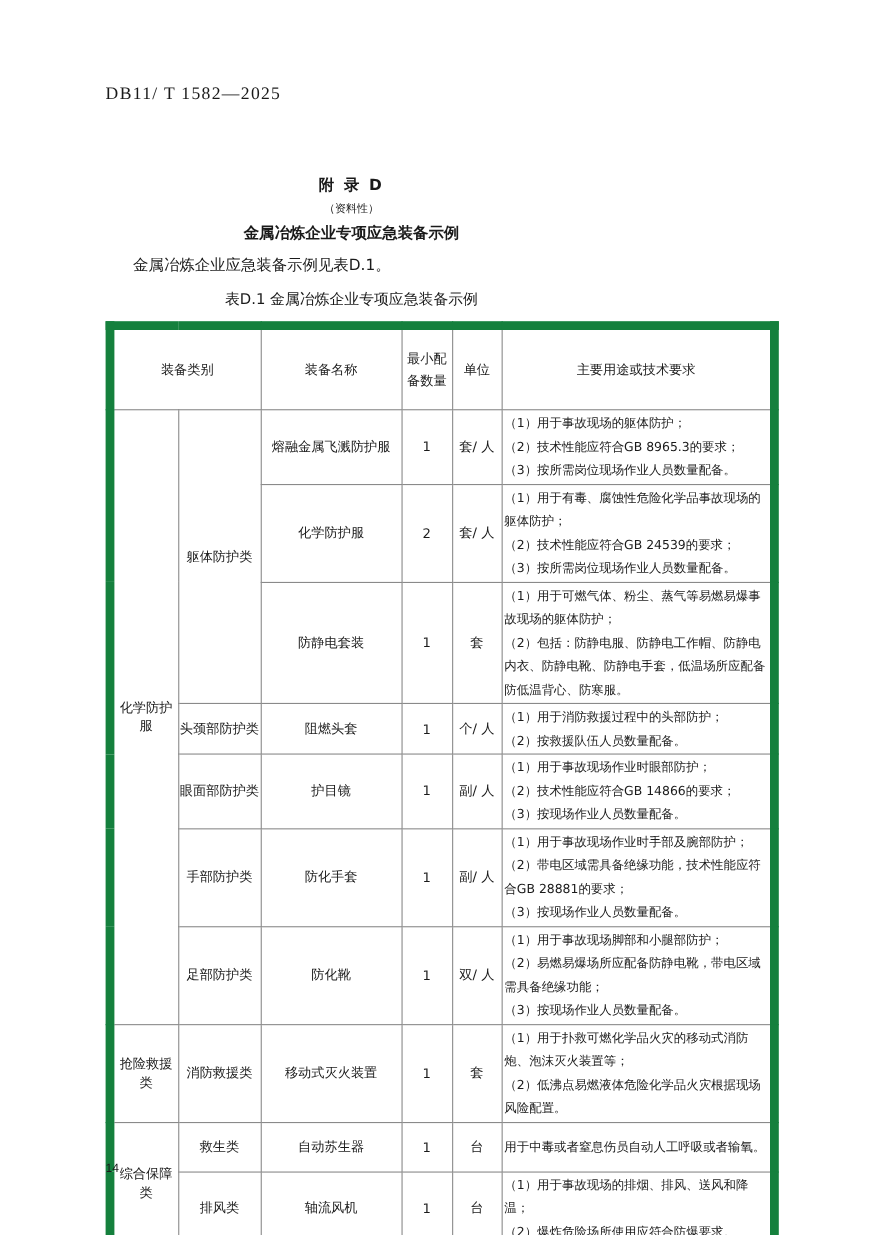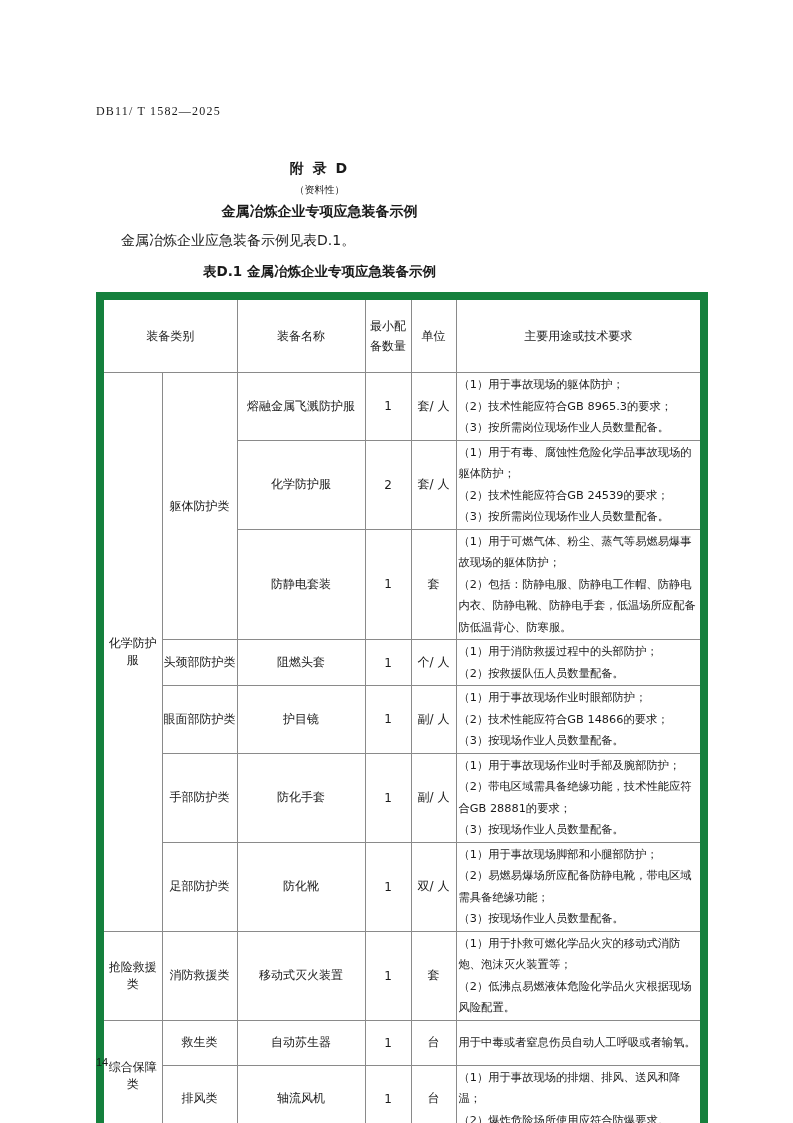--- a/index.html
+++ b/index.html
@@ -5,8 +5,8 @@
   html, body { margin: 0; padding: 0; background: #ffffff; }
   body { width: 793px; height: 1123px; position: relative; overflow: hidden;
          font-family: "DejaVu Sans", sans-serif; color: #1a1a1a; }
-  .std-code { position: absolute; left: 96px; top: 104px; font-family: "Liberation Serif", serif;
-              font-size: 12px; letter-spacing: 1.2px; }
+  .std-code { position: absolute; left: 96px; top: 77px; font-family: "Liberation Serif", serif;
+              font-size: 16px; letter-spacing: 1.2px; }
   .center { position: absolute; left: 0; width: 639px; text-align: center; }
   .appendix-title { top: 160px; font-size: 14px; font-weight: bold; letter-spacing: 2px; }
   .appendix-sub { top: 183px; font-size: 10px; }

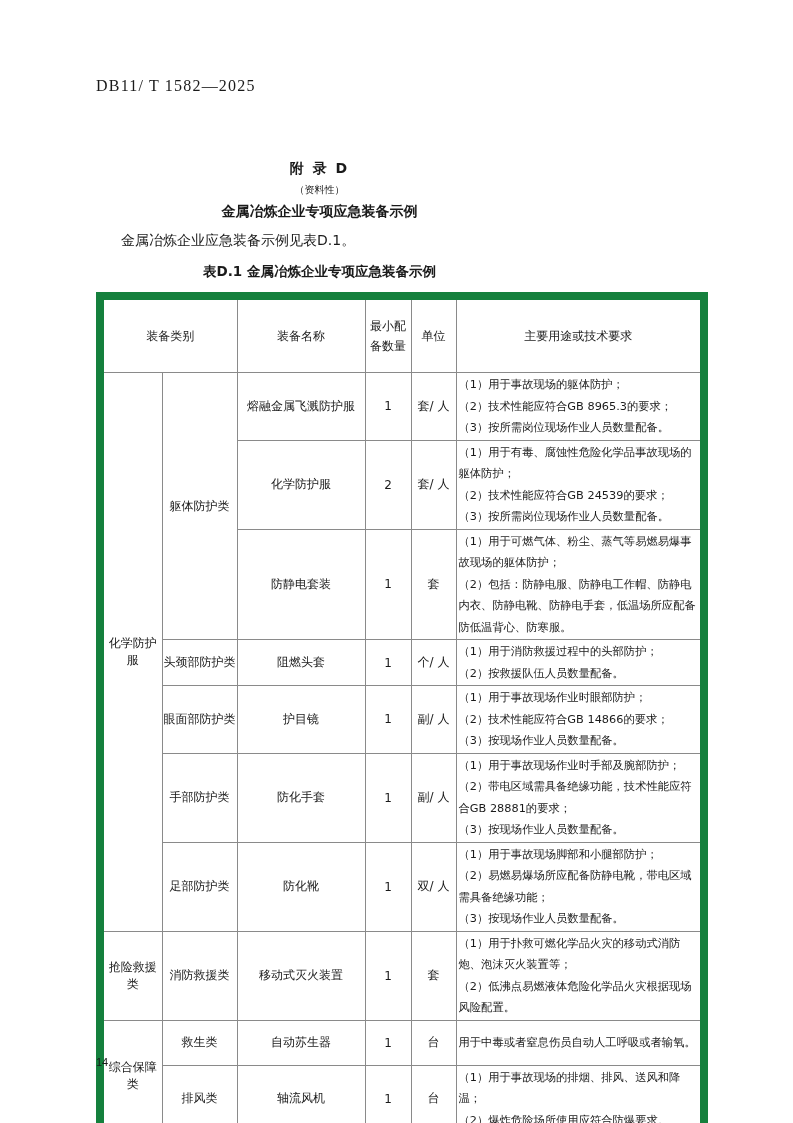--- a/index.html
+++ b/index.html
@@ -12,7 +12,7 @@
   .appendix-sub { top: 183px; font-size: 10px; }
   .appendix-heading { top: 203px; font-size: 14px; font-weight: bold; }
   .intro { position: absolute; left: 121px; top: 232px; font-size: 14px; }
-  .table-caption { top: 263px; font-size: 13.5px; font-weight: bold; }
+  .table-caption { top: 263px; font-size: 13.5px; font-weight: normal; }
   table { position: absolute; left: 96px; top: 292px; width: 604px; border-collapse: collapse;
           table-layout: fixed; font-size: 12px; }
   td, th { border: 1px solid #8a8a8a; padding: 0; text-align: center; vertical-align: middle;

